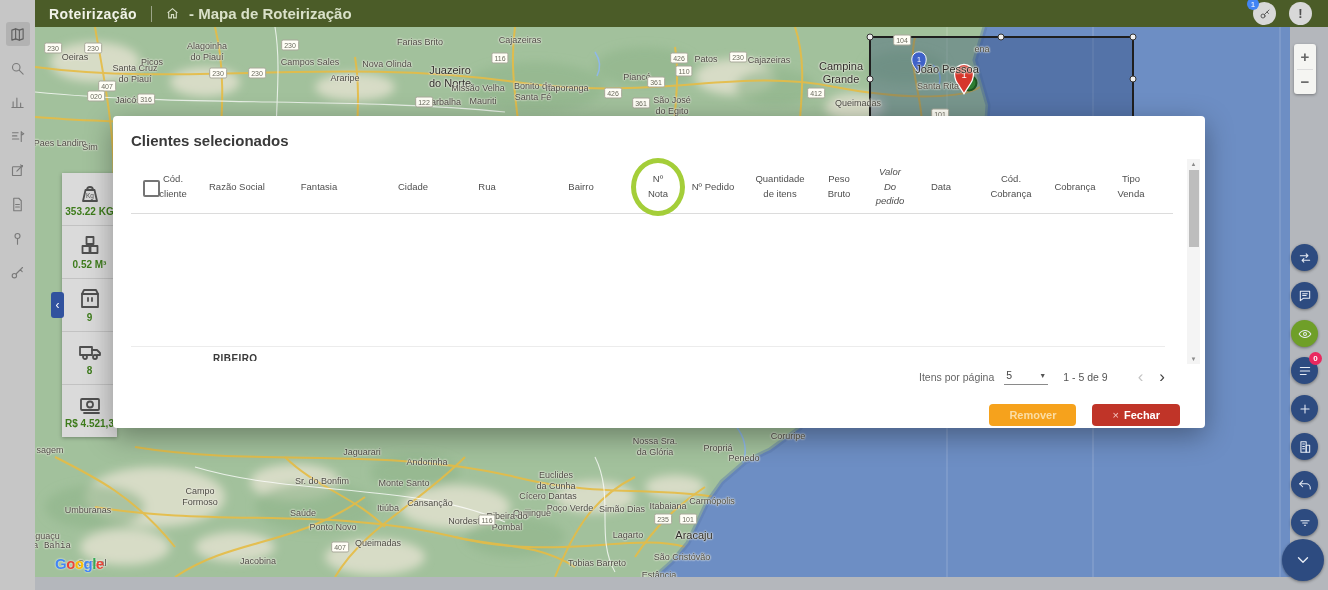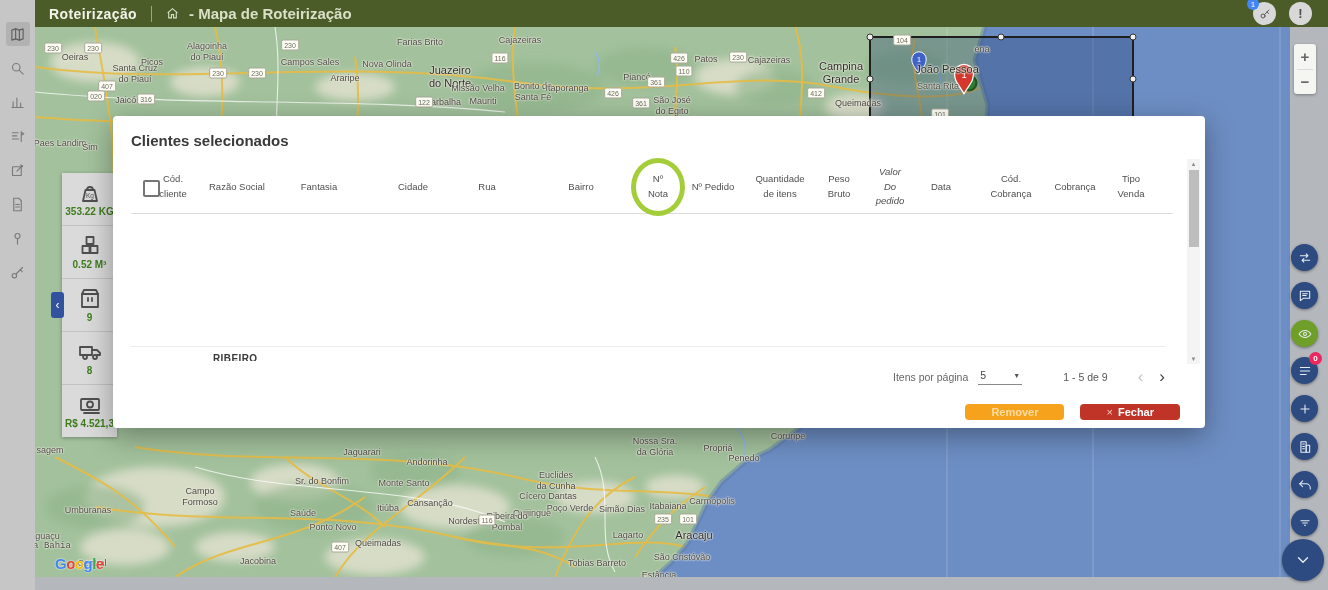--- a/index.html
+++ b/index.html
@@ -81,7 +81,7 @@
   .pgn .sel{border-bottom:1px solid #8a8a8a;width:40px;display:inline-flex;justify-content:space-between;
             align-items:center;padding:0 2px 3px 2px;cursor:pointer;color:#444}
   .pgn .caret{font-size:7px;color:#555}
-  .pgn .range{margin:0 22px 0 41px;color:#555}
+  .pgn .range{margin:0 22px 0 15px;color:#555}
   .pgn .pbtn{background:none;border:none;font-size:17px;line-height:14px;padding:0 8px;cursor:pointer}
   .pgn .prev{color:#c4c4c4}
   .pgn .next{color:#444}

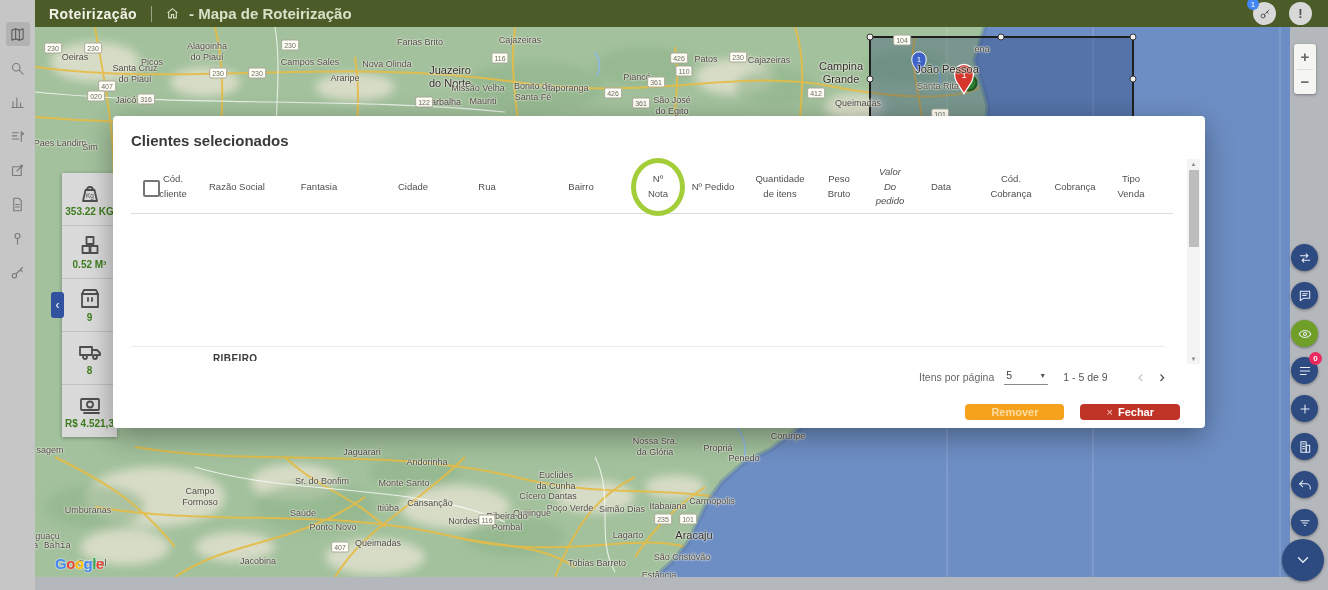--- a/index.html
+++ b/index.html
@@ -86,8 +86,8 @@
   .pgn .prev{color:#c4c4c4}
   .pgn .next{color:#444}
   .btns{position:absolute;right:25px;top:288px;display:flex;gap:16px}
-  .btn{height:16px;border:none;border-radius:4px;font-size:11px;font-weight:bold;display:flex;align-items:center;
-       padding:0 26px;cursor:pointer;font-family:inherit}
+  .btn{height:22px;border:none;border-radius:4px;font-size:11px;font-weight:bold;display:flex;align-items:center;
+       padding:0 20px;cursor:pointer;font-family:inherit}
   .btn.remove{background:#f6a21c;color:#fbdda4}
   .btn.close{background:#c03428;color:#fff;gap:5px}
   .btn.close .x{font-weight:normal;color:#f4c6c0}

